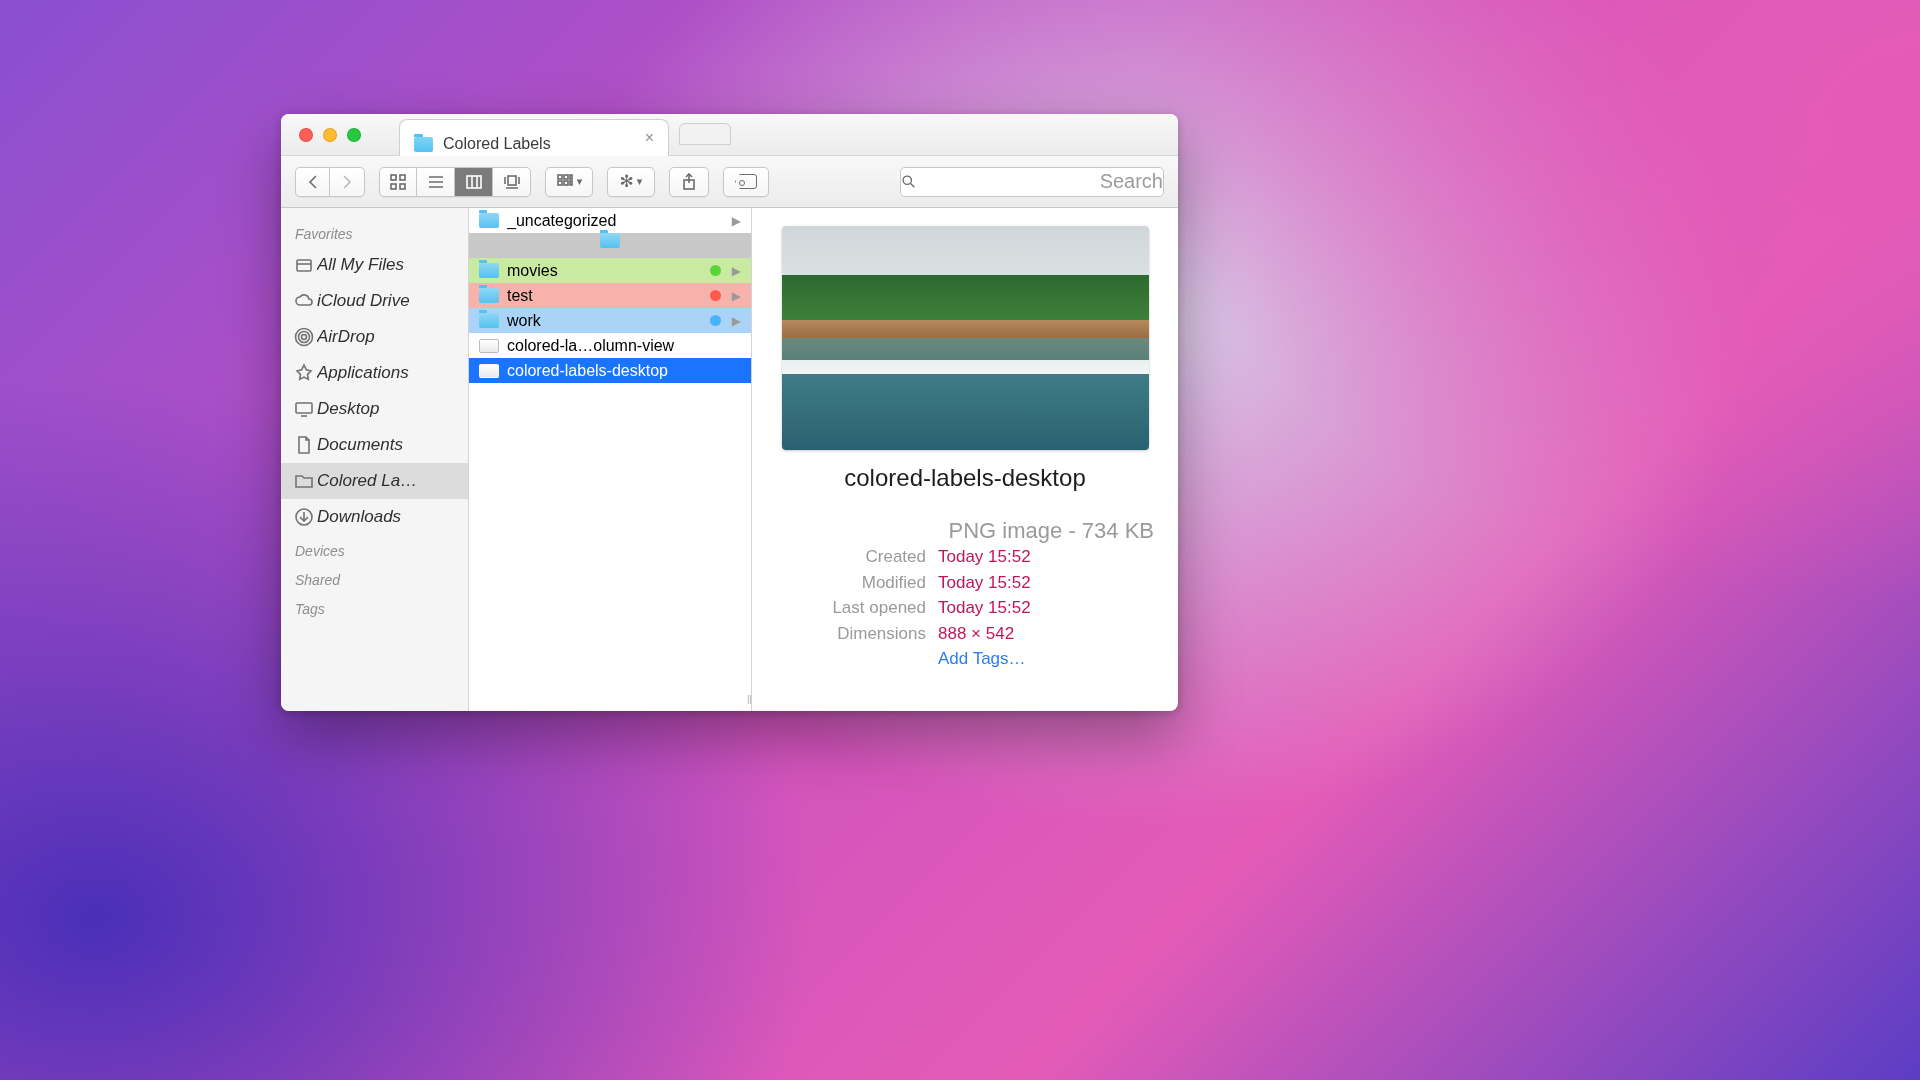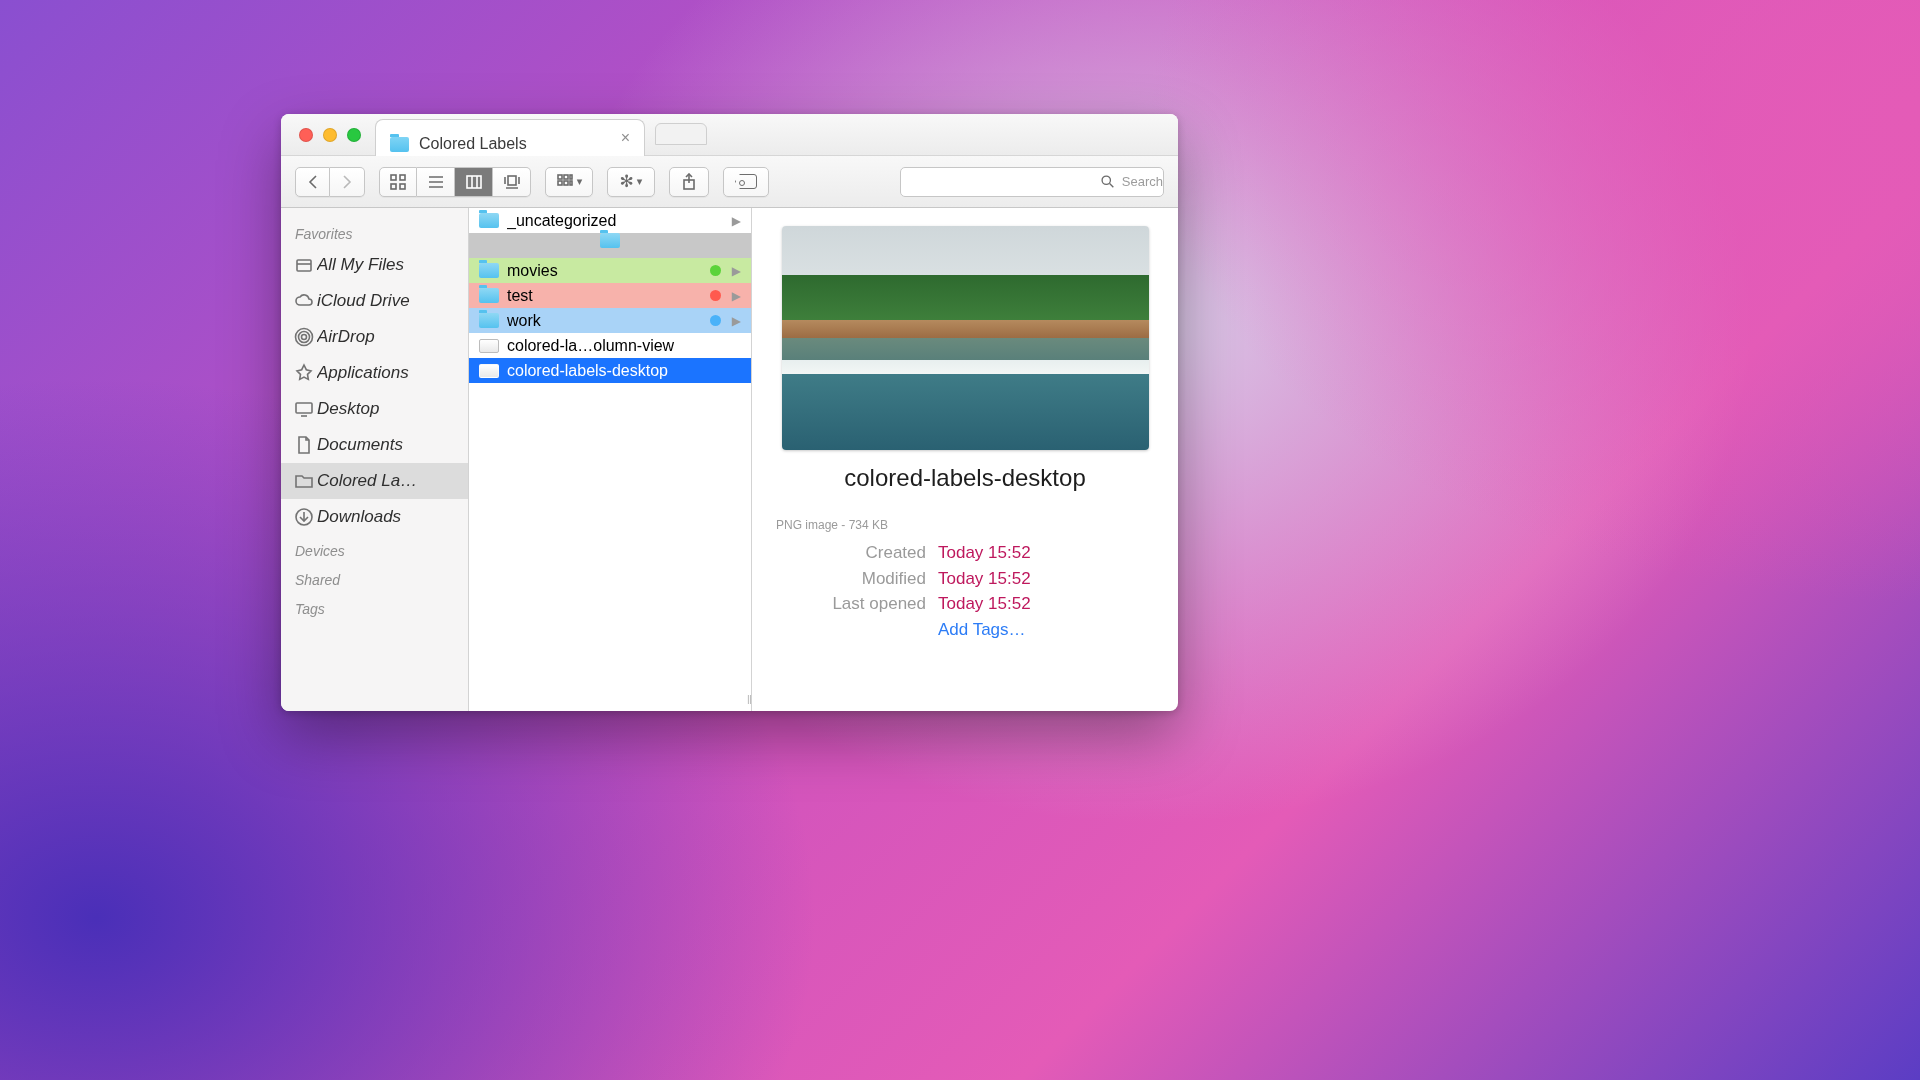--- a/index.html
+++ b/index.html
@@ -39,6 +39,7 @@
 .dot.red { background:#ff5f57; } .dot.yel { background:#febc2e; } .dot.grn { background:#28c840; }
 .tab {
   position: relative;
+  margin-left: 24px;
   margin-top: 5px;
   height: 37px;
   min-width: 270px;

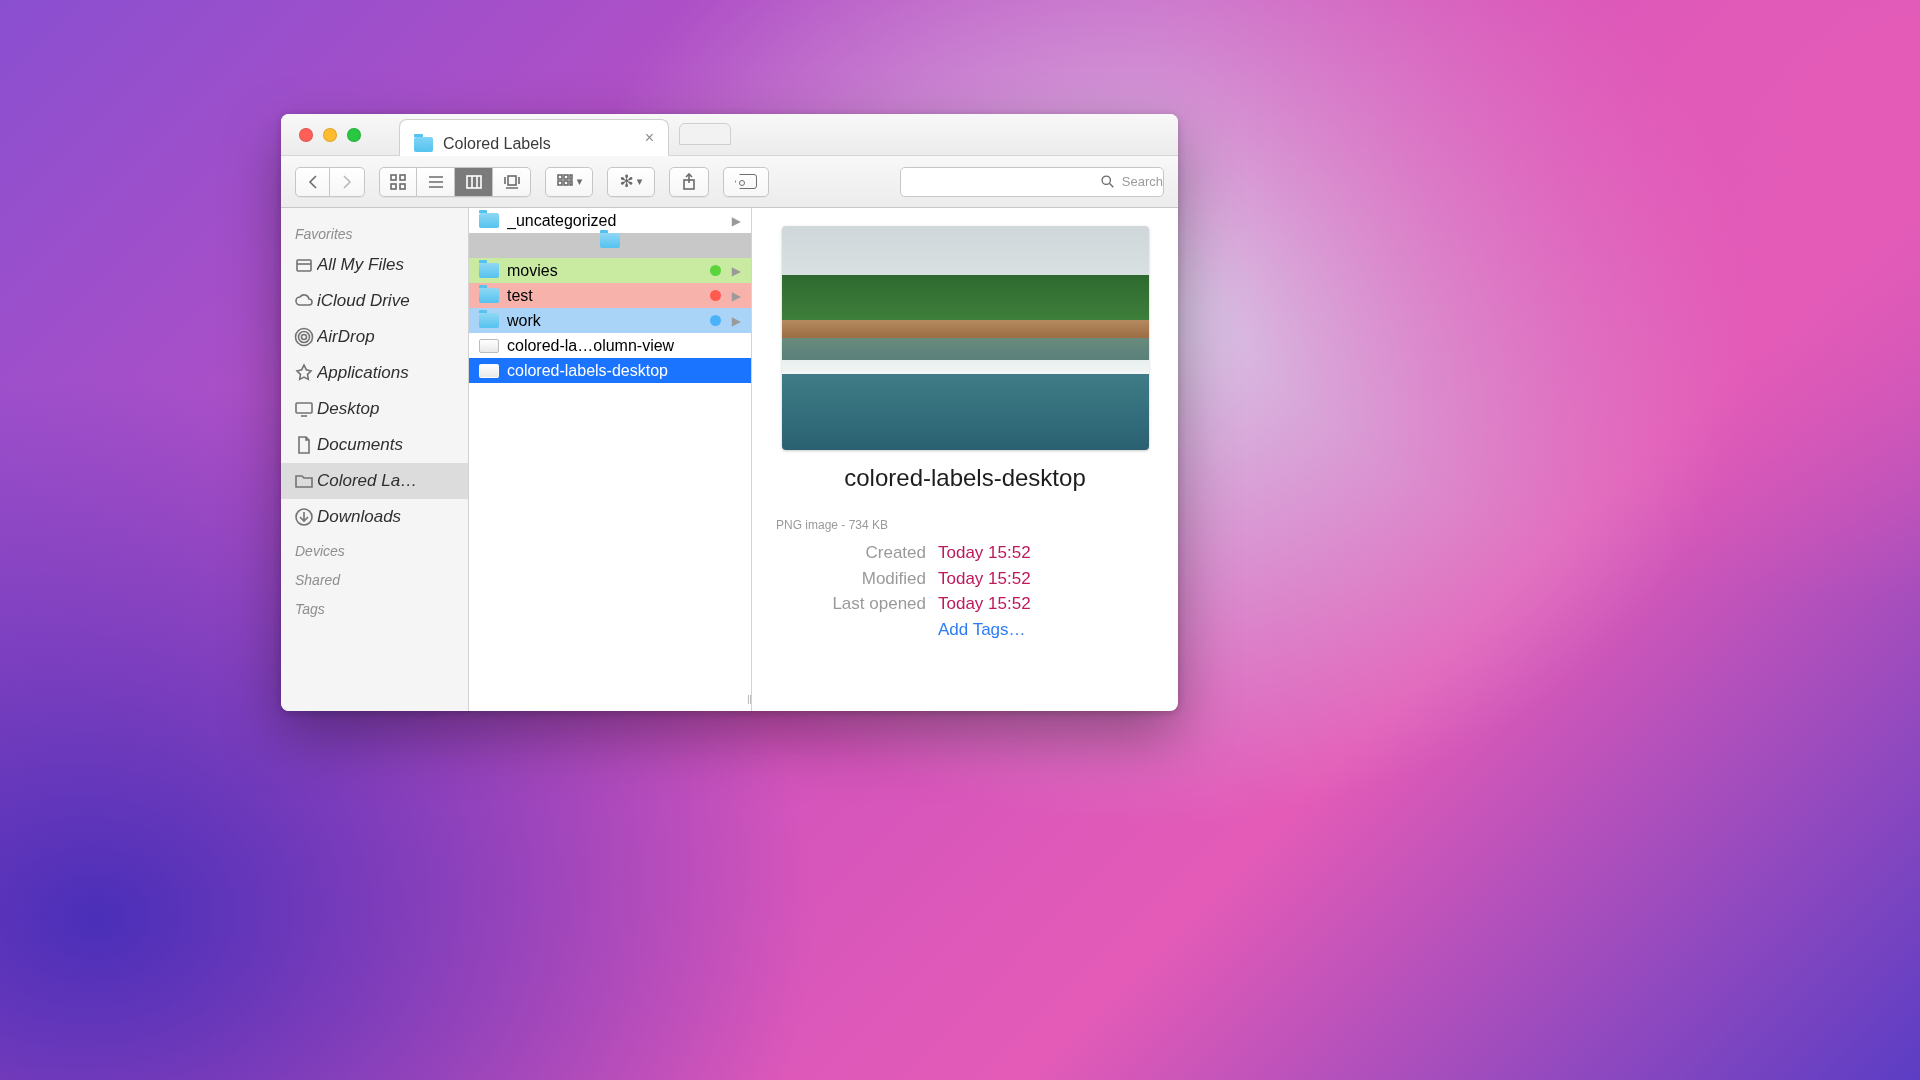--- a/index.html
+++ b/index.html
@@ -93,7 +93,7 @@
   margin-left: auto;
   width: 264px; height: 30px;
   background: #fff; border: 1px solid #c6c6c6; border-radius: 5px;
-  display: flex; align-items: center; justify-content:flex-end; gap:7px; color:#9c9c9c; font-size:13px;
+  display: flex; align-items: center; justify-content:space-between; gap:7px; color:#9c9c9c; font-size:20px;
 }
 .glyph { color:#6b6b6b; }
 svg.icon { width:18px; height:18px; }

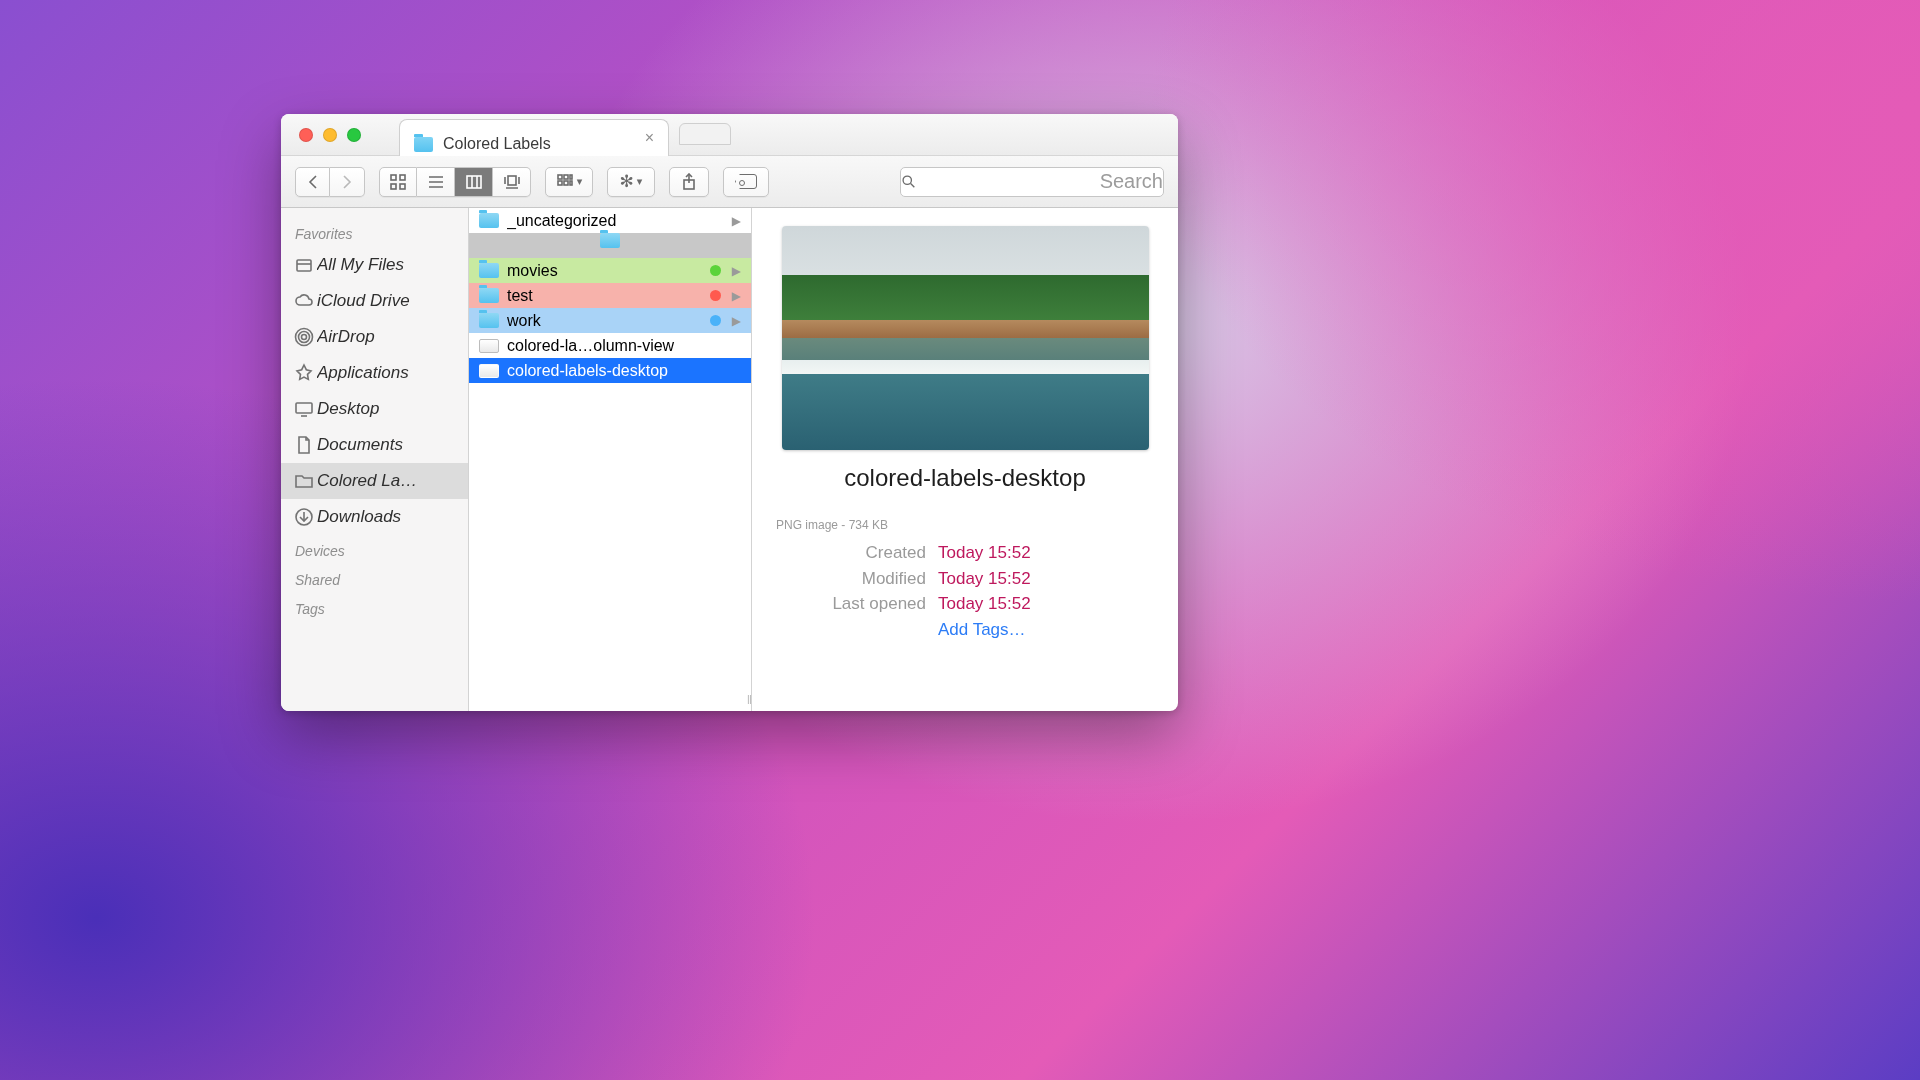--- a/index.html
+++ b/index.html
@@ -143,7 +143,7 @@
 }
 .preview h2 { font-size: 24px; font-weight:400; color:#1d1d1d; margin-top: 14px; }
 .meta { margin-top: 26px; width:100%; }
-.kind { text-align:left; font-size:12px; color:#9a9a9a; margin-bottom: 8px;}
+.kind { text-align:right; font-size:22px; color:#9a9a9a; }
 .kv { display:flex; gap:12px; font-size:17px; line-height:1.5; }
 .kv .k { width: 150px; text-align:right; color:#9a9a9a;}
 .kv .v { color:#be185d; }

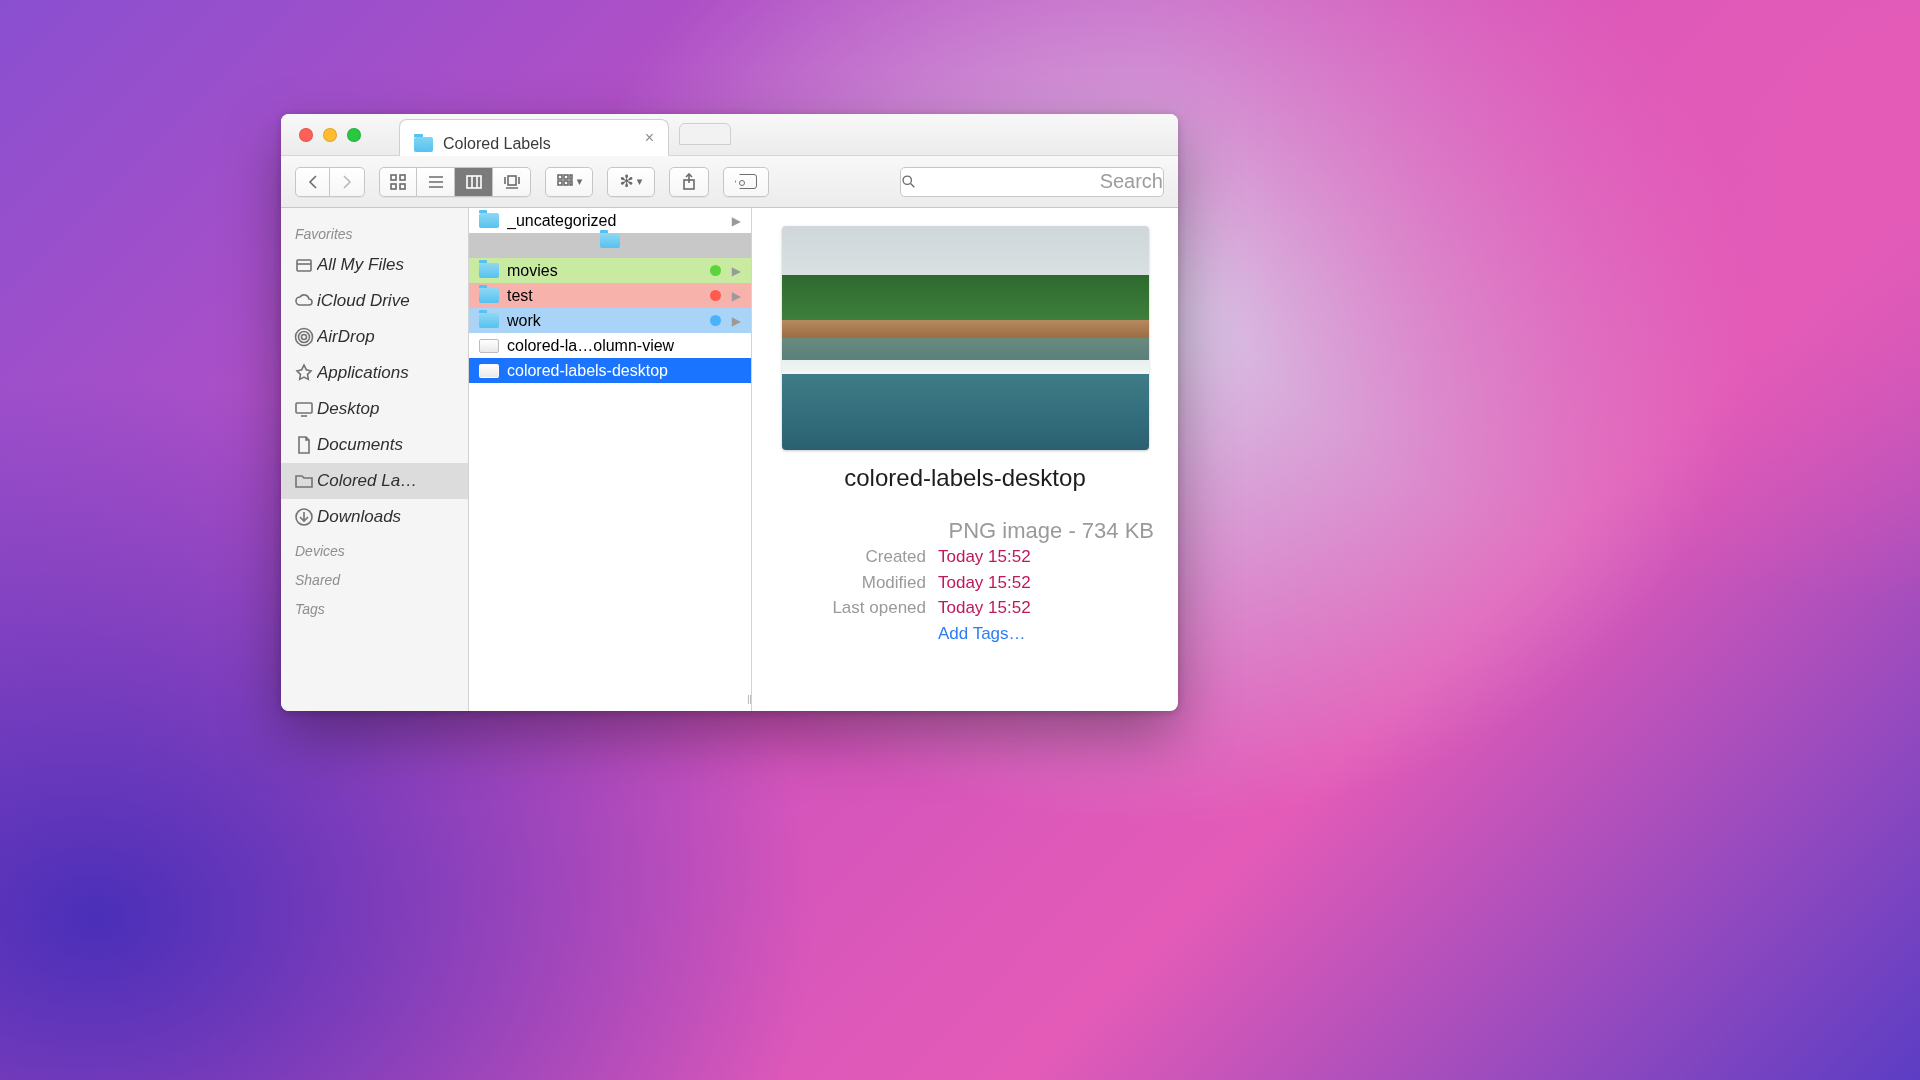--- a/index.html
+++ b/index.html
@@ -394,6 +394,10 @@
           <span class="v">Today 15:52</span>
         </div>
         <div class="kv">
+          <span class="k">Dimensions</span>
+          <span class="v">888 × 542</span>
+        </div>
+        <div class="kv">
           <span class="k"></span>
           <span class="v link">Add Tags…</span>
         </div>

